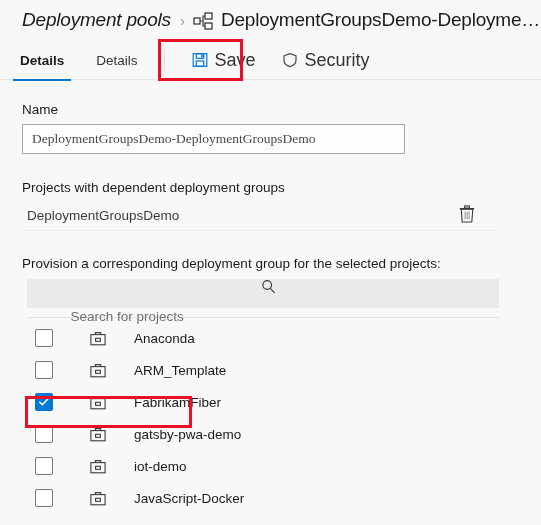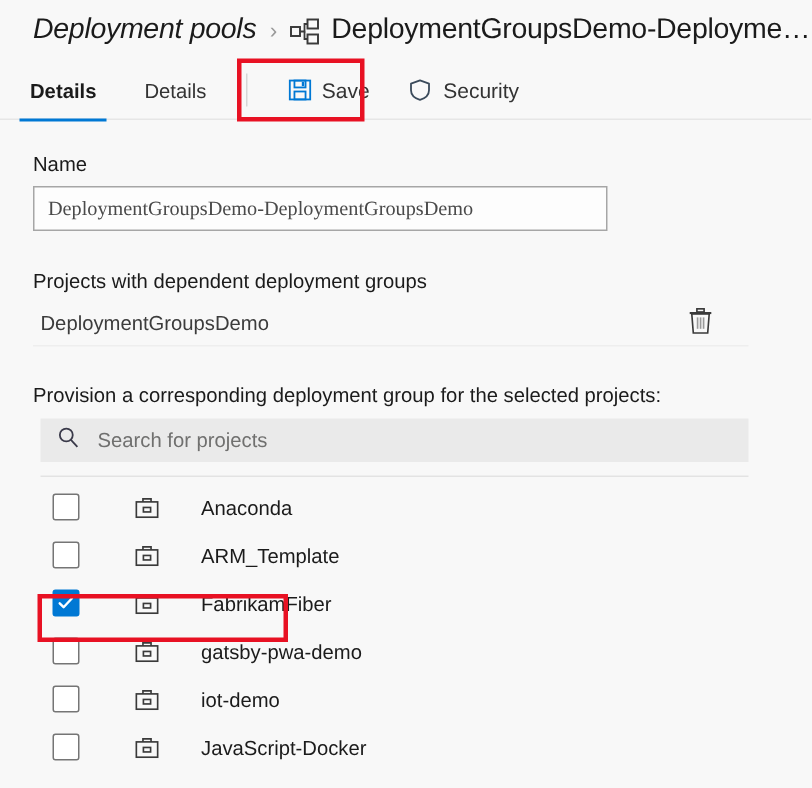--- a/index.html
+++ b/index.html
@@ -99,7 +99,7 @@
     display: flex;
     align-items: center;
     gap: 7px;
-    font-size: 14px;
+    font-size: 18px;
     color: #333;
     padding: 0 10px;
     cursor: pointer;

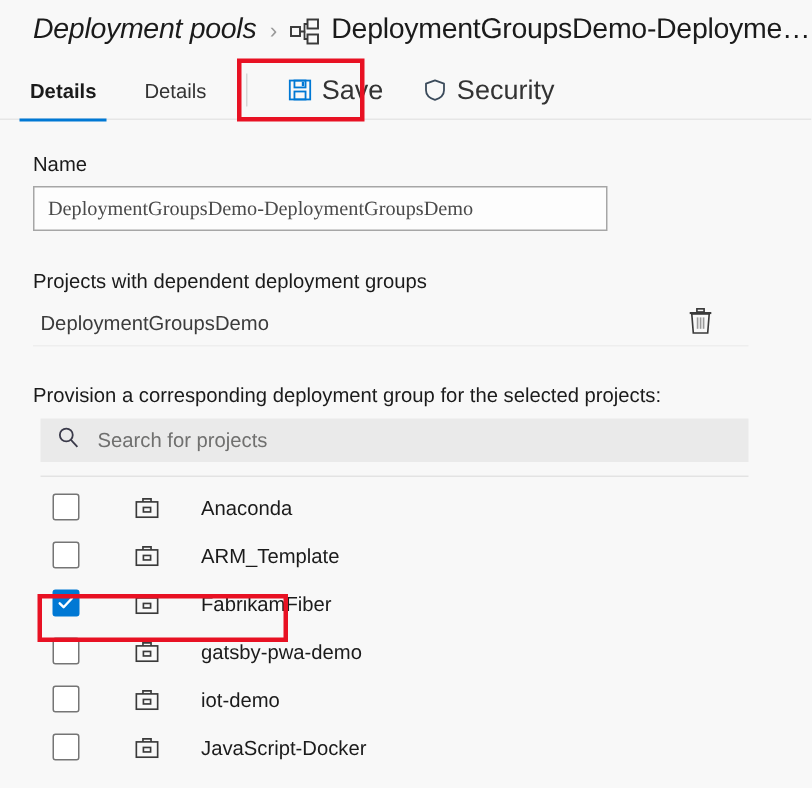--- a/index.html
+++ b/index.html
@@ -190,6 +190,7 @@
     align-items: center;
     padding-left: 11px;
     gap: 10px;
+    flex-direction: column;
   }
   .search-input {
     border: none;

